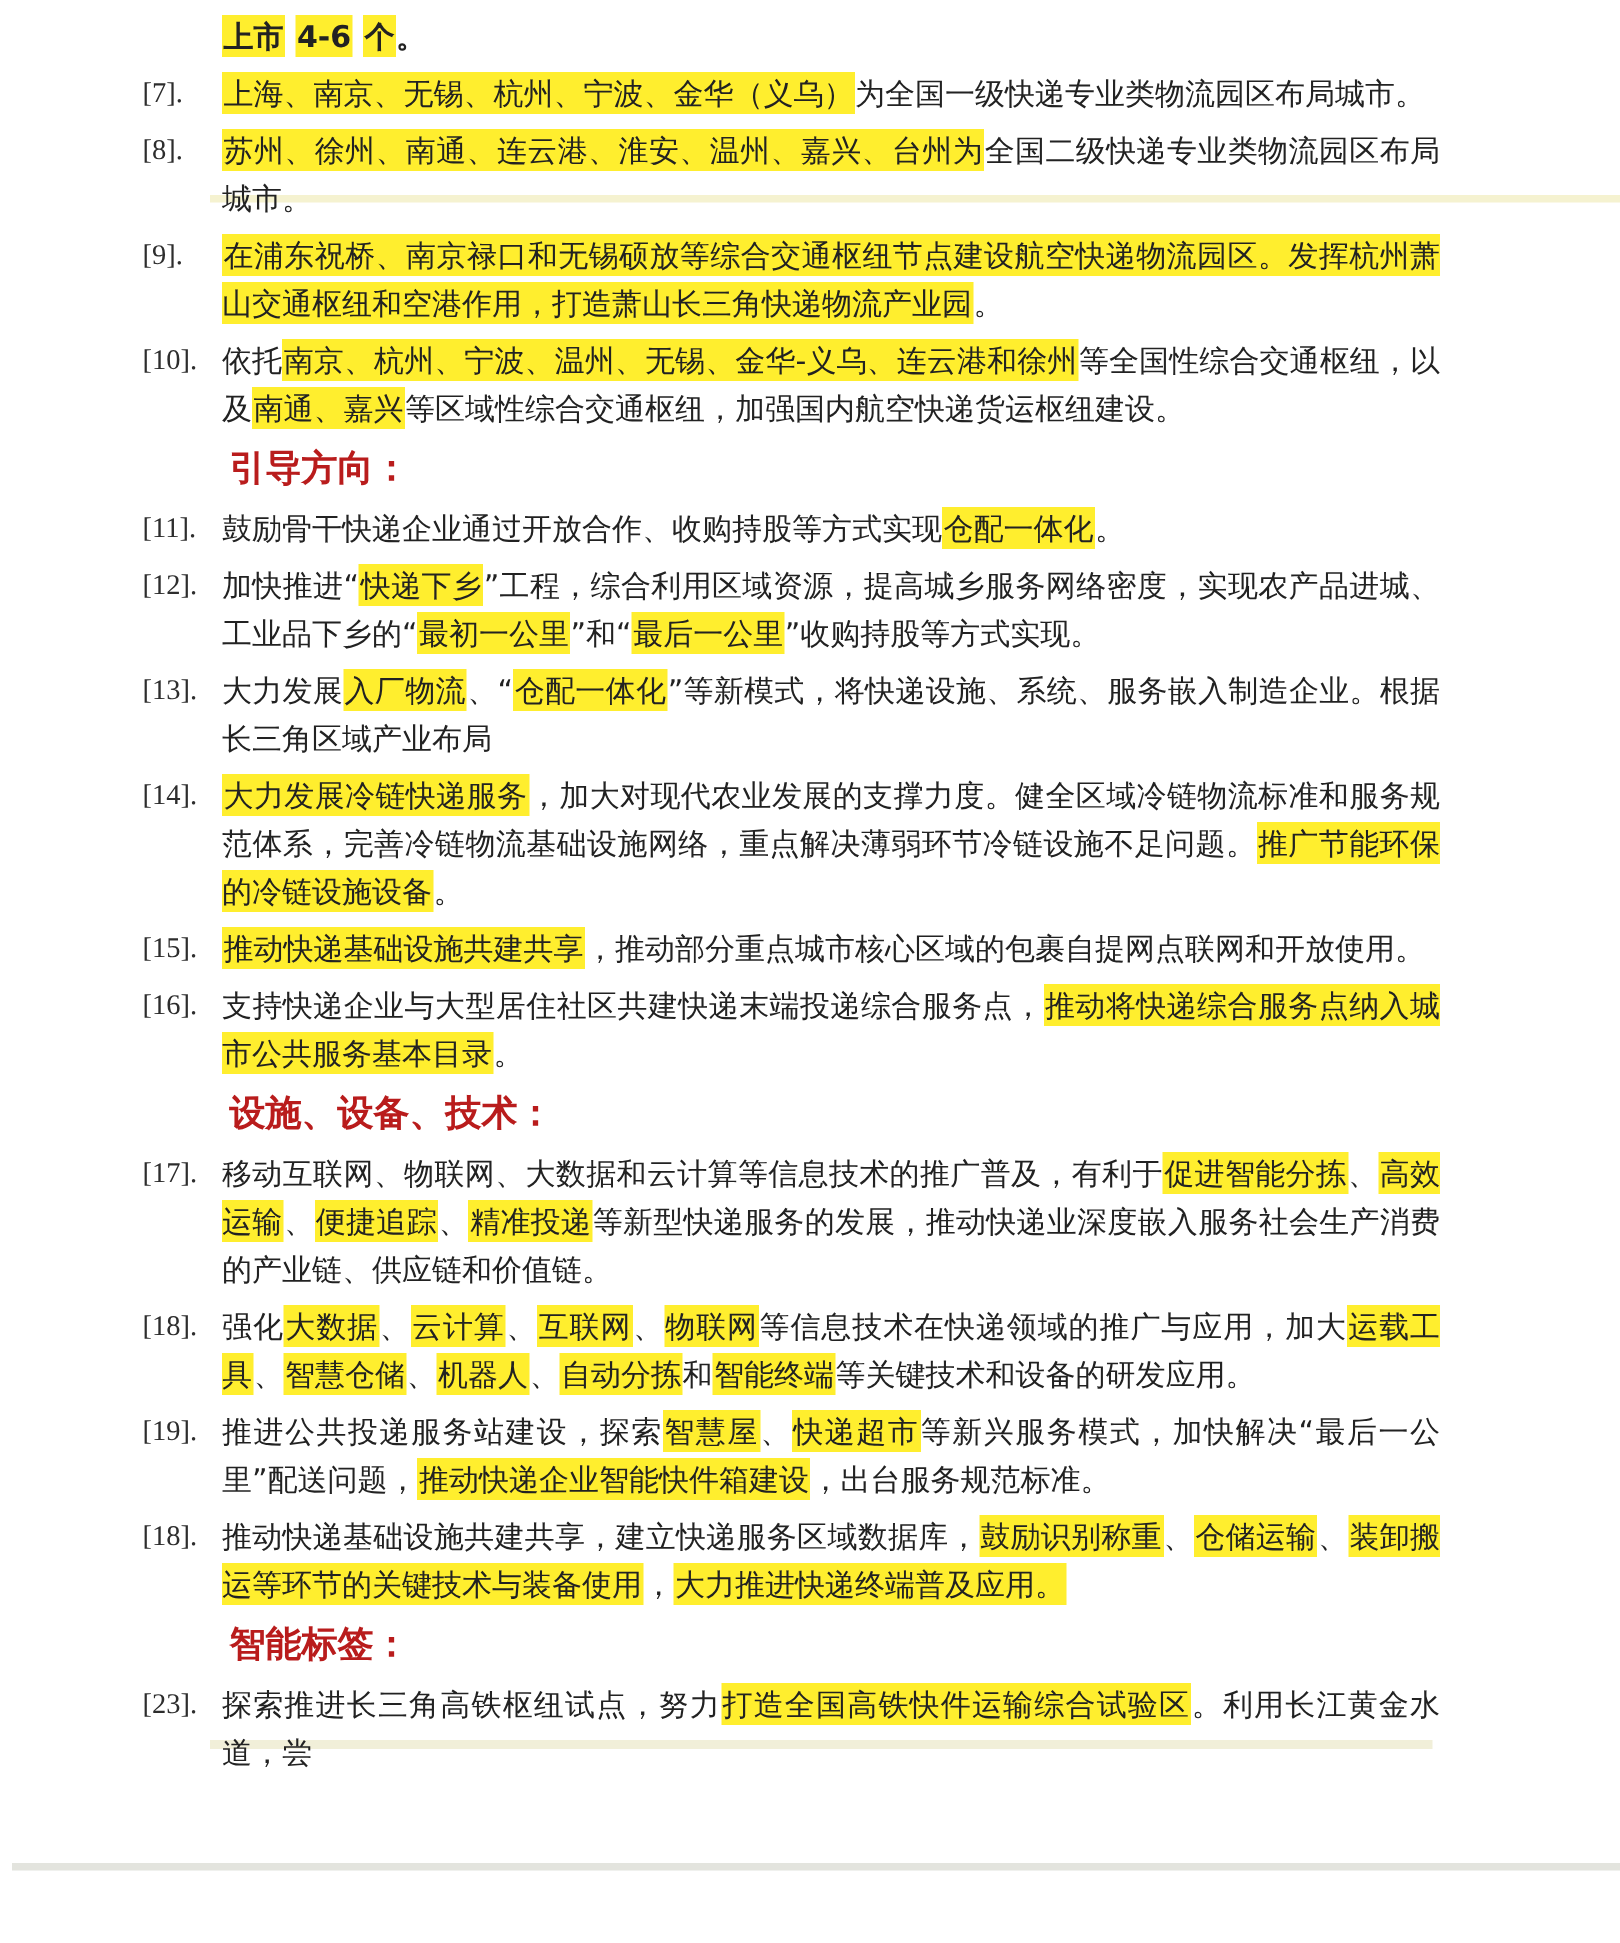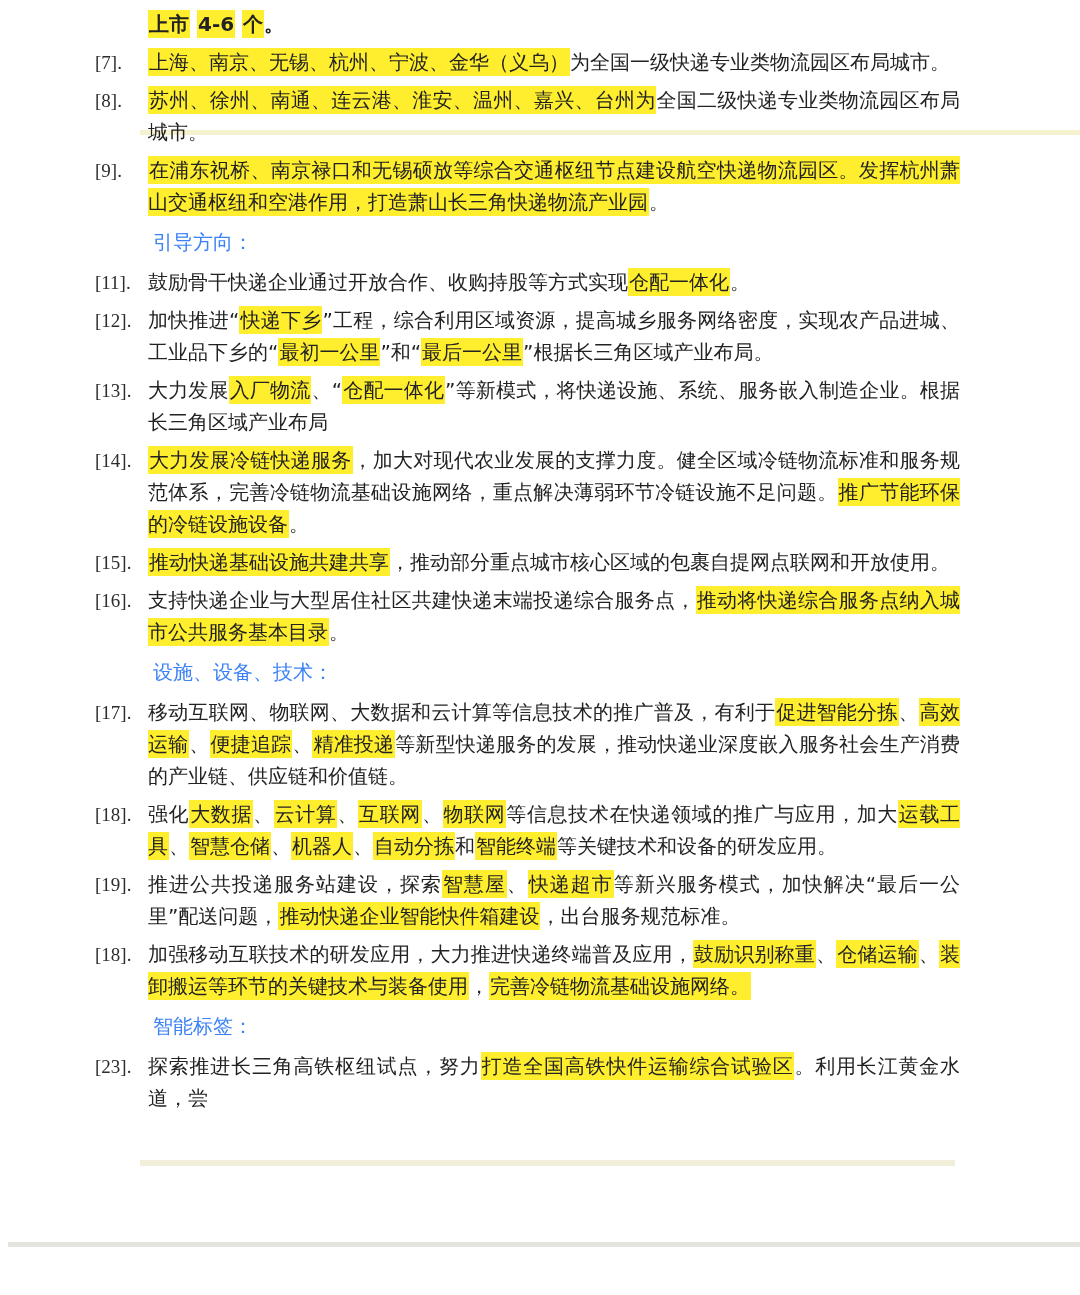--- a/index.html
+++ b/index.html
@@ -57,6 +57,7 @@
       <div class="para item"><span class="num">[7].</span><span><span class="hl">上海、南京、无锡、杭州、宁波、金华（义乌）</span><span class="plain">为全国一级快递专业类物流园区布局城市。</span></span></div>
       <div class="para item"><span class="num">[8].</span><span><span class="hl">苏州、徐州、南通、连云港、淮安、温州、嘉兴、台州为</span><span class="plain">全国二级快递专业类物流园区布局城市。</span></span></div>
       <div class="para item"><span class="num">[9].</span><span><span class="hl">在浦东祝桥、南京禄口和无锡硕放等综合交通枢纽节点建设航空快递物流园区。发挥杭州萧山交通枢纽和空港作用，打造萧山长三角快递物流产业园</span><span class="plain">。</span></span></div>
+      <div class="para item"><span class="num">[10].</span><span><span class="plain">依托</span><span class="hl">南京、杭州、宁波、温州、无锡、金华-义乌、连云港和徐州</span><span class="plain">等全国性综合交通枢纽，以及</span><span class="hl">南通、嘉兴</span><span class="plain">等区域性综合交通枢纽，加强国内航空快递货运枢纽建设。</span></span></div>
       <div class="heading">引导方向：</div>
       <div class="para item"><span class="num">[11].</span><span><span class="plain">鼓励骨干快递企业通过开放合作、收购持股等方式实现</span><span class="hl">仓配一体化</span><span class="plain">。</span></span></div>
       <div class="para item"><span class="num">[12].</span><span><span class="plain">加快推进“</span><span class="hl">快递下乡</span><span class="plain">”工程，综合利用区域资源，提高城乡服务网络密度，实现农产品进城、工业品下乡的“</span><span class="hl">最初一公里</span><span class="plain">”和“</span><span class="hl">最后一公里</span><span class="plain">”根据长三角区域产业布局。</span></span></div>

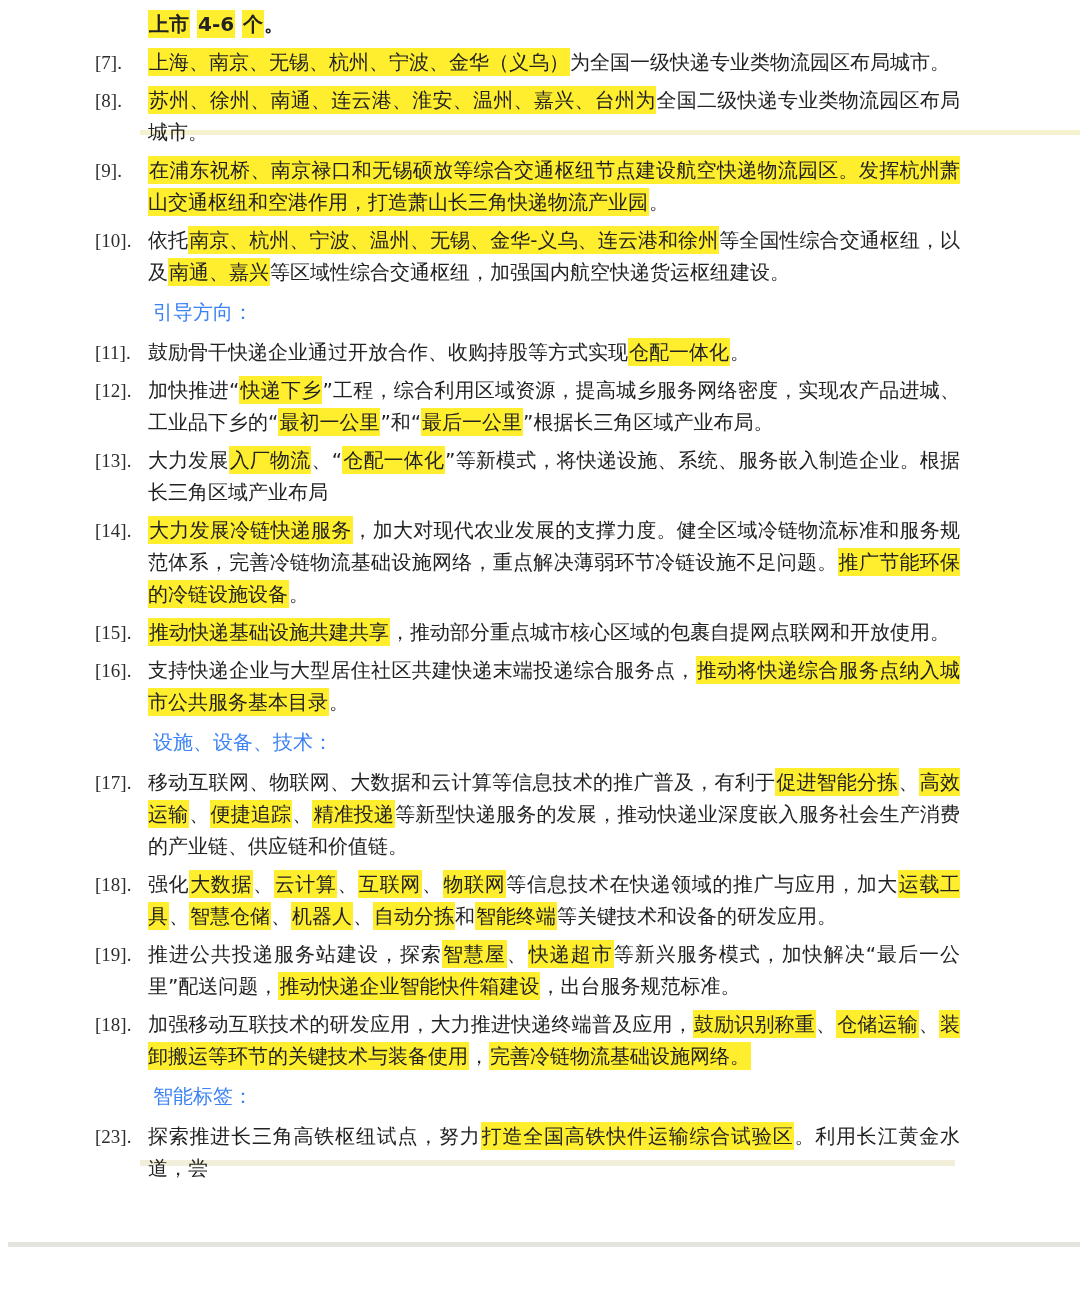--- a/index.html
+++ b/index.html
@@ -32,10 +32,10 @@
   .intro{font-weight:700;}
   .heading{
     padding-left:58px;
-    font-size:20px;
+    font-size:24px;
     line-height:32px;
-    font-weight:400;
-    color:#3b82f6;
+    font-weight:700;
+    color:#b91c1c;
     margin:8px 0 8px 0;
   }
   .hl{background:var(--hl,#ffee2e);padding:2px 1px;}

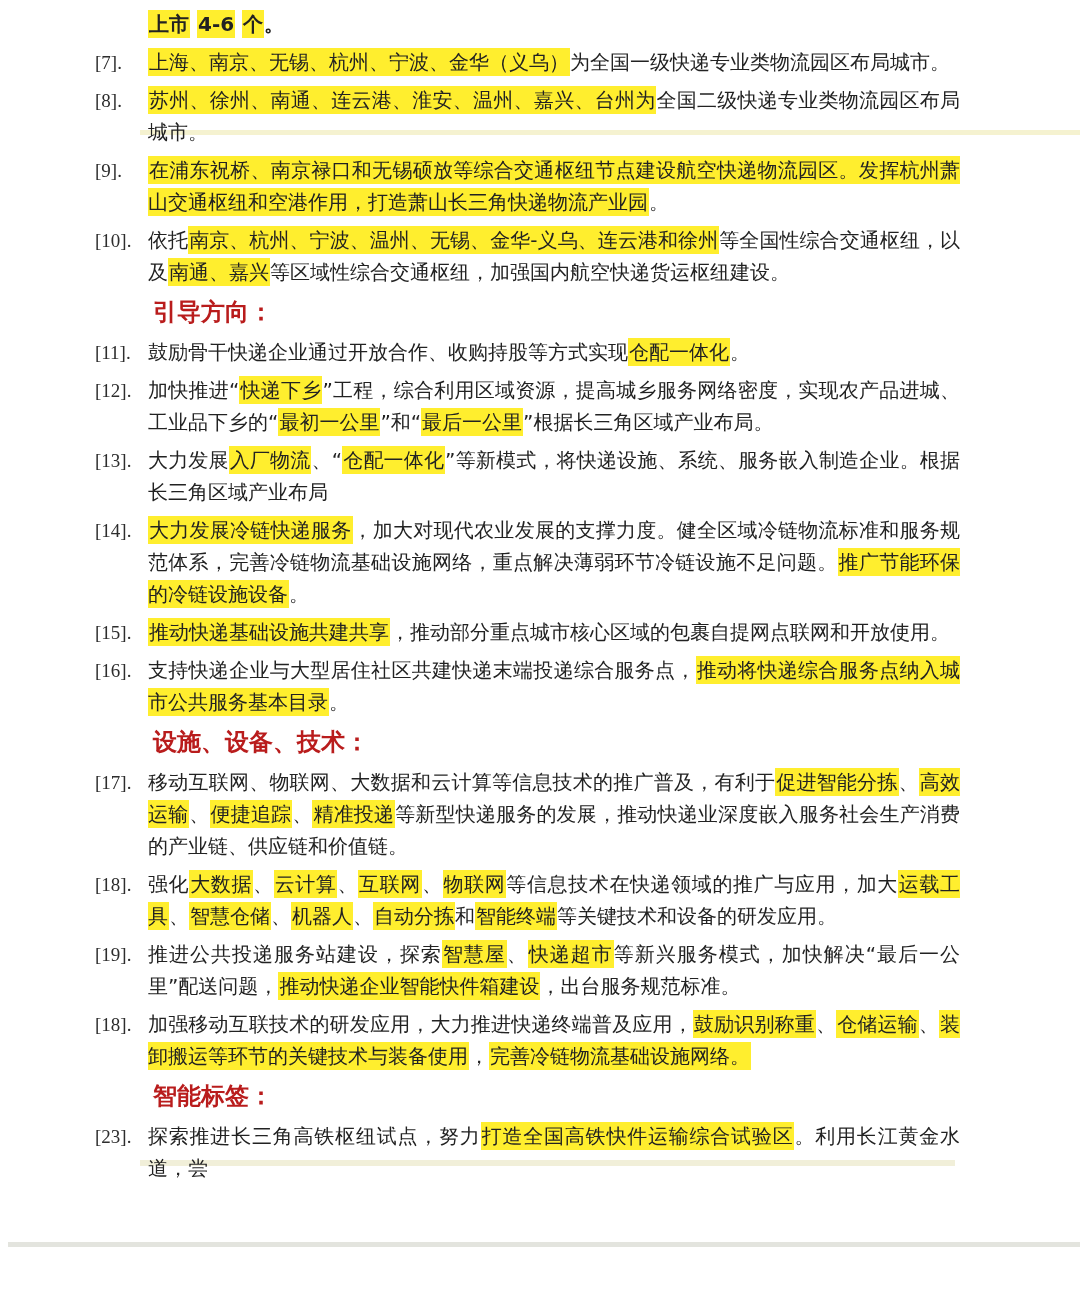--- a/index.html
+++ b/index.html
@@ -60,7 +60,7 @@
       <div class="para item"><span class="num">[10].</span><span><span class="plain">依托</span><span class="hl">南京、杭州、宁波、温州、无锡、金华-义乌、连云港和徐州</span><span class="plain">等全国性综合交通枢纽，以及</span><span class="hl">南通、嘉兴</span><span class="plain">等区域性综合交通枢纽，加强国内航空快递货运枢纽建设。</span></span></div>
       <div class="heading">引导方向：</div>
       <div class="para item"><span class="num">[11].</span><span><span class="plain">鼓励骨干快递企业通过开放合作、收购持股等方式实现</span><span class="hl">仓配一体化</span><span class="plain">。</span></span></div>
-      <div class="para item"><span class="num">[12].</span><span><span class="plain">加快推进“</span><span class="hl">快递下乡</span><span class="plain">”工程，综合利用区域资源，提高城乡服务网络密度，实现农产品进城、工业品下乡的“</span><span class="hl">最初一公里</span><span class="plain">”和“</span><span class="hl">最后一公里</span><span class="plain">”根据长三角区域产业布局。</span></span></div>
+      <div class="para item"><span class="num">[12].</span><span><span class="plain">加快推进“</span><span class="hl">快递下乡</span><span class="plain">”工程，综合利用区域资源，提高城乡服务网络密度，实现农产品进城、工业品下乡的“</span><span class="hl">最初一公里</span><span class="plain">”和“</span><span class="hl">最后一公里</span><span class="plain">”收购持股等方式实现。</span></span></div>
       <div class="para item"><span class="num">[13].</span><span><span class="plain">大力发展</span><span class="hl">入厂物流</span><span class="plain">、“</span><span class="hl">仓配一体化</span><span class="plain">”等新模式，将快递设施、系统、服务嵌入制造企业。根据长三角区域产业布局</span></span></div>
       <div class="para item"><span class="num">[14].</span><span><span class="hl">大力发展冷链快递服务</span><span class="plain">，加大对现代农业发展的支撑力度。健全区域冷链物流标准和服务规范体系，完善冷链物流基础设施网络，重点解决薄弱环节冷链设施不足问题。</span><span class="hl">推广节能环保的冷链设施设备</span><span class="plain">。</span></span></div>
       <div class="para item"><span class="num">[15].</span><span><span class="hl">推动快递基础设施共建共享</span><span class="plain">，推动部分重点城市核心区域的包裹自提网点联网和开放使用。</span></span></div>

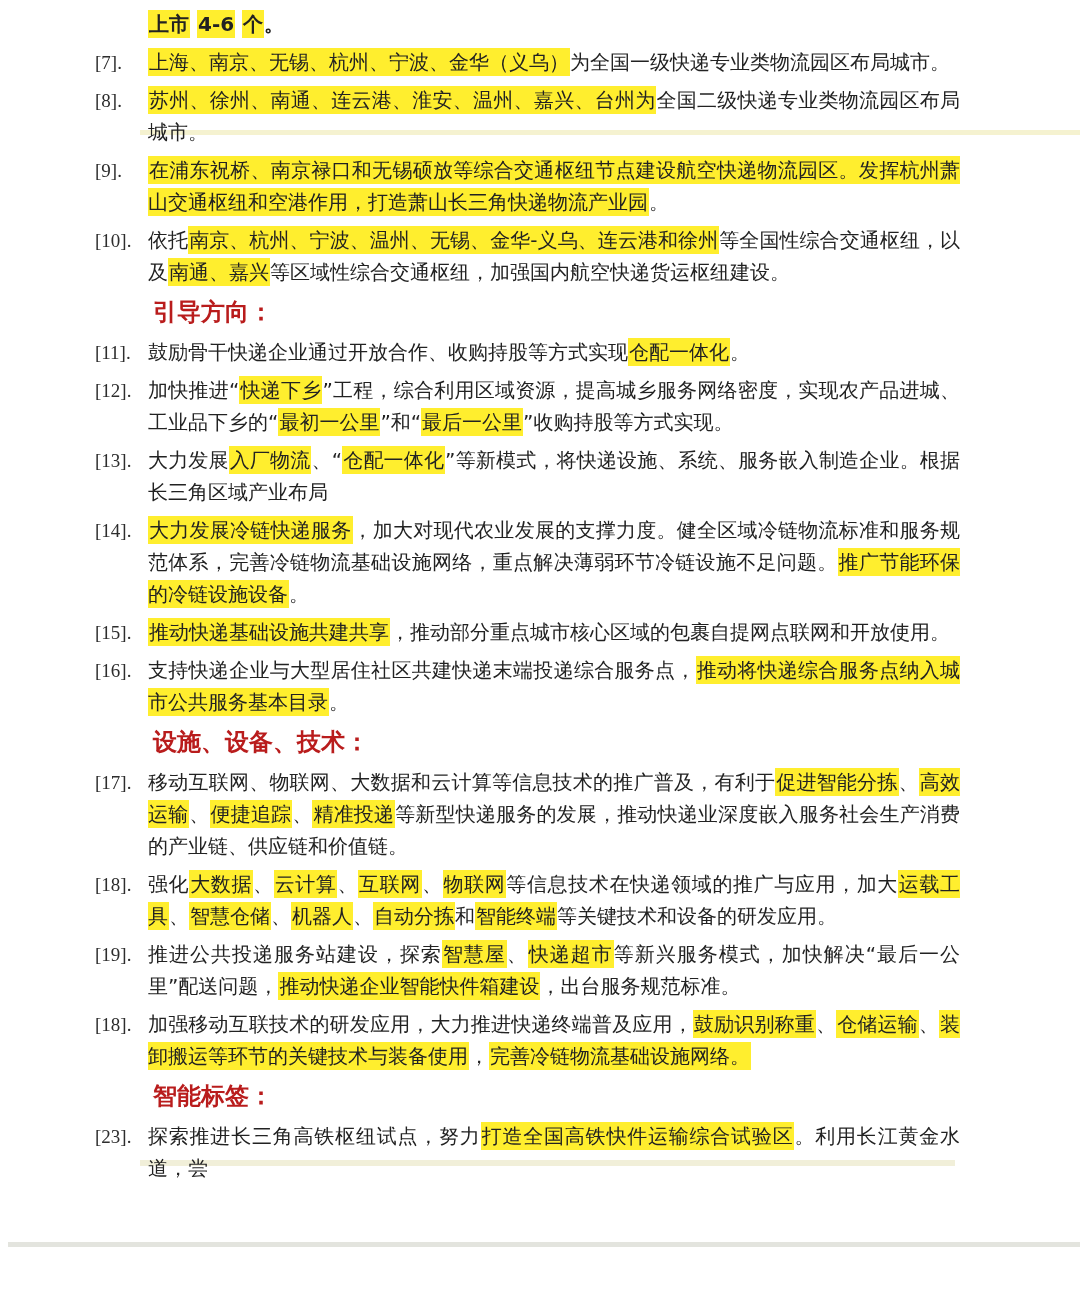--- a/index.html
+++ b/index.html
@@ -69,7 +69,7 @@
       <div class="para item"><span class="num">[17].</span><span><span class="plain">移动互联网、物联网、大数据和云计算等信息技术的推广普及，有利于</span><span class="hl">促进智能分拣</span><span class="plain">、</span><span class="hl">高效运输</span><span class="plain">、</span><span class="hl">便捷追踪</span><span class="plain">、</span><span class="hl">精准投递</span><span class="plain">等新型快递服务的发展，推动快递业深度嵌入服务社会生产消费的产业链、供应链和价值链。</span></span></div>
       <div class="para item"><span class="num">[18].</span><span><span class="plain">强化</span><span class="hl">大数据</span><span class="plain">、</span><span class="hl">云计算</span><span class="plain">、</span><span class="hl">互联网</span><span class="plain">、</span><span class="hl">物联网</span><span class="plain">等信息技术在快递领域的推广与应用，加大</span><span class="hl">运载工具</span><span class="plain">、</span><span class="hl">智慧仓储</span><span class="plain">、</span><span class="hl">机器人</span><span class="plain">、</span><span class="hl">自动分拣</span><span class="plain">和</span><span class="hl">智能终端</span><span class="plain">等关键技术和设备的研发应用。</span></span></div>
       <div class="para item"><span class="num">[19].</span><span><span class="plain">推进公共投递服务站建设，探索</span><span class="hl">智慧屋</span><span class="plain">、</span><span class="hl">快递超市</span><span class="plain">等新兴服务模式，加快解决“最后一公里”配送问题，</span><span class="hl">推动快递企业智能快件箱建设</span><span class="plain">，出台服务规范标准。</span></span></div>
-      <div class="para item"><span class="num">[18].</span><span><span class="plain">加强移动互联技术的研发应用，大力推进快递终端普及应用，</span><span class="hl">鼓励识别称重</span><span class="plain">、</span><span class="hl">仓储运输</span><span class="plain">、</span><span class="hl">装卸搬运等环节的关键技术与装备使用</span><span class="plain">，</span><span class="hl">完善冷链物流基础设施网络。</span></span></div>
+      <div class="para item"><span class="num">[18].</span><span><span class="plain">推动快递基础设施共建共享，建立快递服务区域数据库，</span><span class="hl">鼓励识别称重</span><span class="plain">、</span><span class="hl">仓储运输</span><span class="plain">、</span><span class="hl">装卸搬运等环节的关键技术与装备使用</span><span class="plain">，</span><span class="hl">完善冷链物流基础设施网络。</span></span></div>
       <div class="heading">智能标签：</div>
       <div class="para item"><span class="num">[23].</span><span><span class="plain">探索推进长三角高铁枢纽试点，努力</span><span class="hl">打造全国高铁快件运输综合试验区</span><span class="plain">。利用长江黄金水道，尝</span></span></div>
     </div>

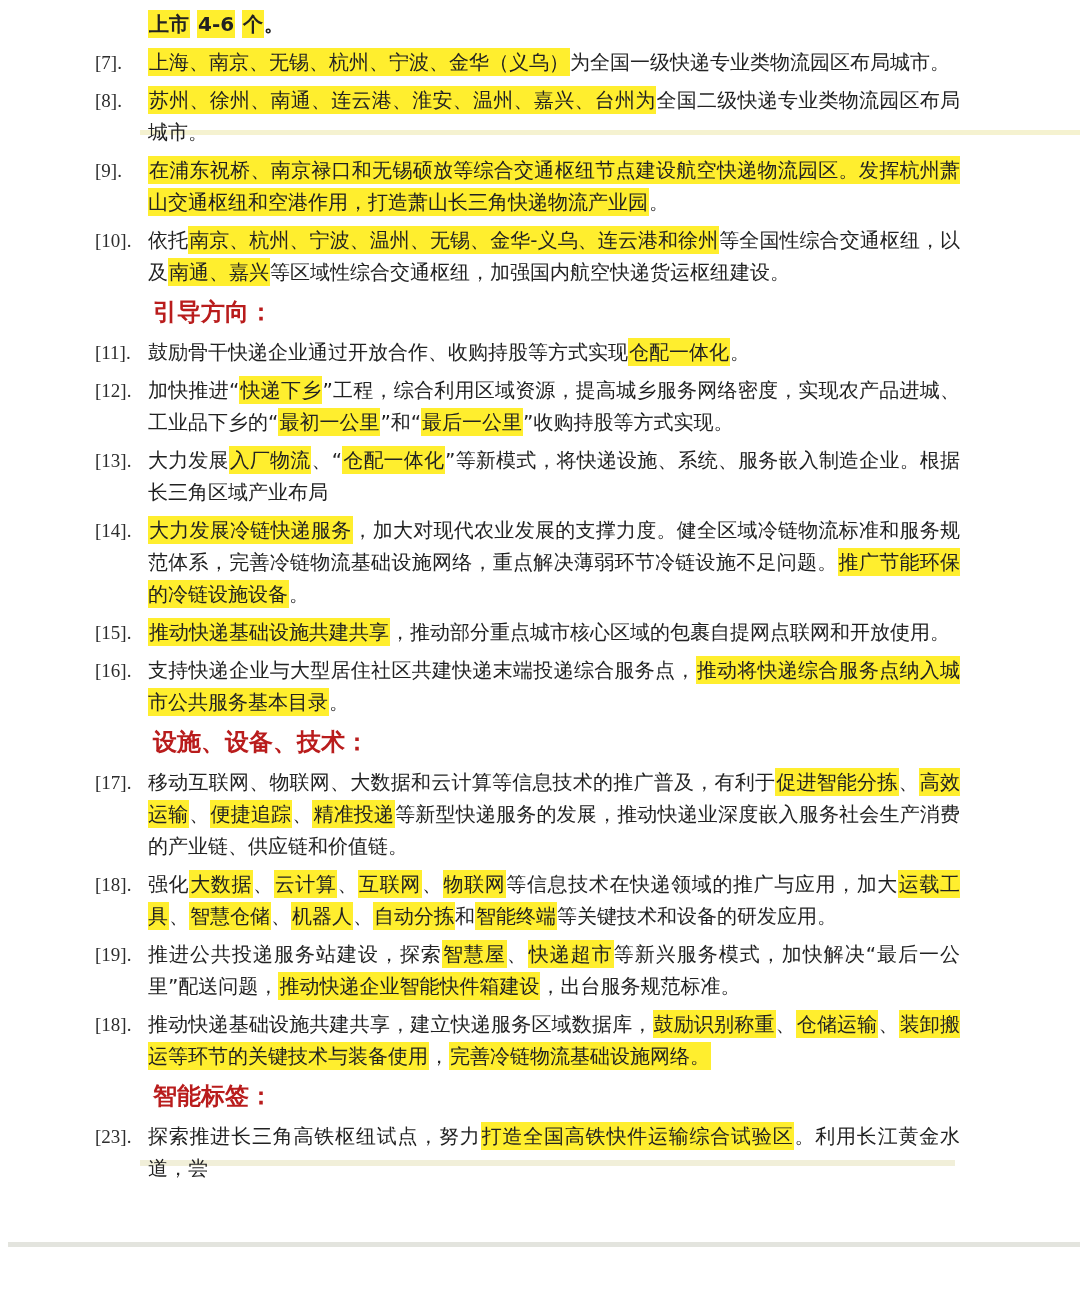--- a/index.html
+++ b/index.html
@@ -69,7 +69,7 @@
       <div class="para item"><span class="num">[17].</span><span><span class="plain">移动互联网、物联网、大数据和云计算等信息技术的推广普及，有利于</span><span class="hl">促进智能分拣</span><span class="plain">、</span><span class="hl">高效运输</span><span class="plain">、</span><span class="hl">便捷追踪</span><span class="plain">、</span><span class="hl">精准投递</span><span class="plain">等新型快递服务的发展，推动快递业深度嵌入服务社会生产消费的产业链、供应链和价值链。</span></span></div>
       <div class="para item"><span class="num">[18].</span><span><span class="plain">强化</span><span class="hl">大数据</span><span class="plain">、</span><span class="hl">云计算</span><span class="plain">、</span><span class="hl">互联网</span><span class="plain">、</span><span class="hl">物联网</span><span class="plain">等信息技术在快递领域的推广与应用，加大</span><span class="hl">运载工具</span><span class="plain">、</span><span class="hl">智慧仓储</span><span class="plain">、</span><span class="hl">机器人</span><span class="plain">、</span><span class="hl">自动分拣</span><span class="plain">和</span><span class="hl">智能终端</span><span class="plain">等关键技术和设备的研发应用。</span></span></div>
       <div class="para item"><span class="num">[19].</span><span><span class="plain">推进公共投递服务站建设，探索</span><span class="hl">智慧屋</span><span class="plain">、</span><span class="hl">快递超市</span><span class="plain">等新兴服务模式，加快解决“最后一公里”配送问题，</span><span class="hl">推动快递企业智能快件箱建设</span><span class="plain">，出台服务规范标准。</span></span></div>
-      <div class="para item"><span class="num">[18].</span><span><span class="plain">推动快递基础设施共建共享，建立快递服务区域数据库，</span><span class="hl">鼓励识别称重</span><span class="plain">、</span><span class="hl">仓储运输</span><span class="plain">、</span><span class="hl">装卸搬运等环节的关键技术与装备使用</span><span class="plain">，</span><span class="hl">完善冷链物流基础设施网络。</span></span></div>
+      <div class="para item"><span class="num">[18].</span><span><span class="plain">推动快递基础设施共建共享，建立快递服务区域数据库，</span><span class="hl">鼓励识别称重</span><span class="plain">、</span><span class="hl">仓储运输</span><span class="plain">、</span><span class="hl">装卸搬运等环节的关键技术与装备使用</span><span class="plain">，</span><span class="hl">大力推进快递终端普及应用。</span></span></div>
       <div class="heading">智能标签：</div>
       <div class="para item"><span class="num">[23].</span><span><span class="plain">探索推进长三角高铁枢纽试点，努力</span><span class="hl">打造全国高铁快件运输综合试验区</span><span class="plain">。利用长江黄金水道，尝</span></span></div>
     </div>

